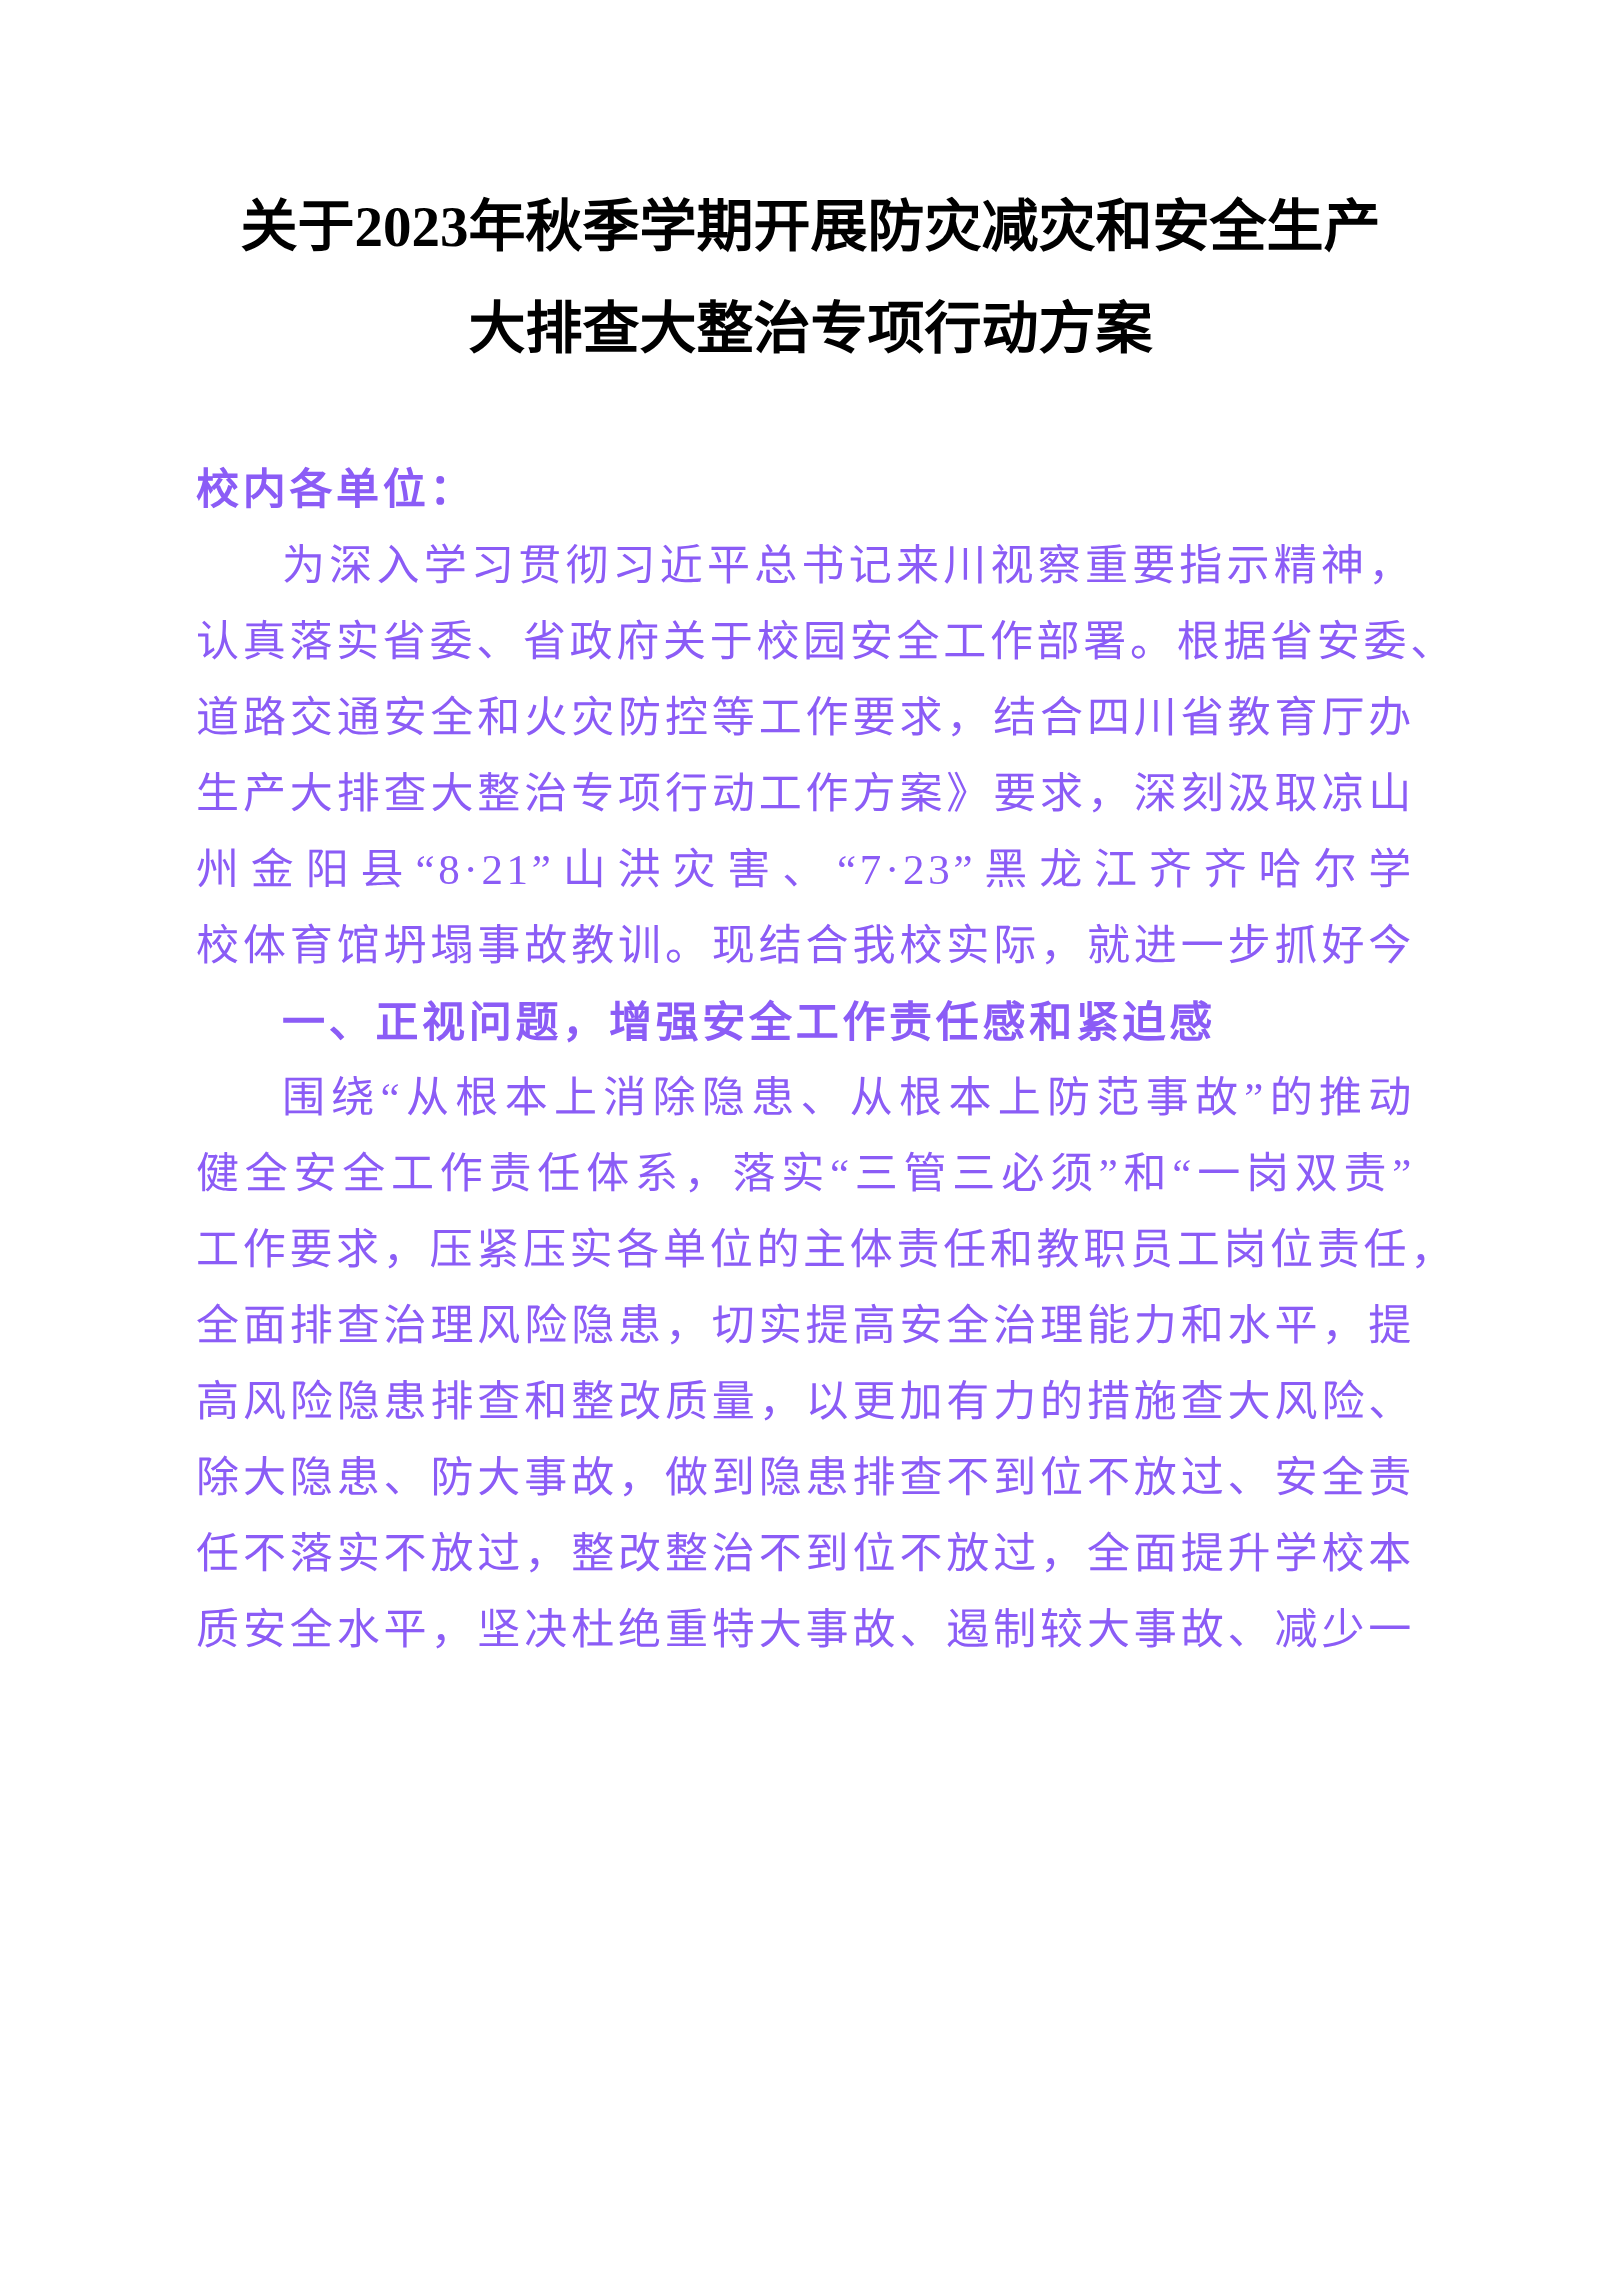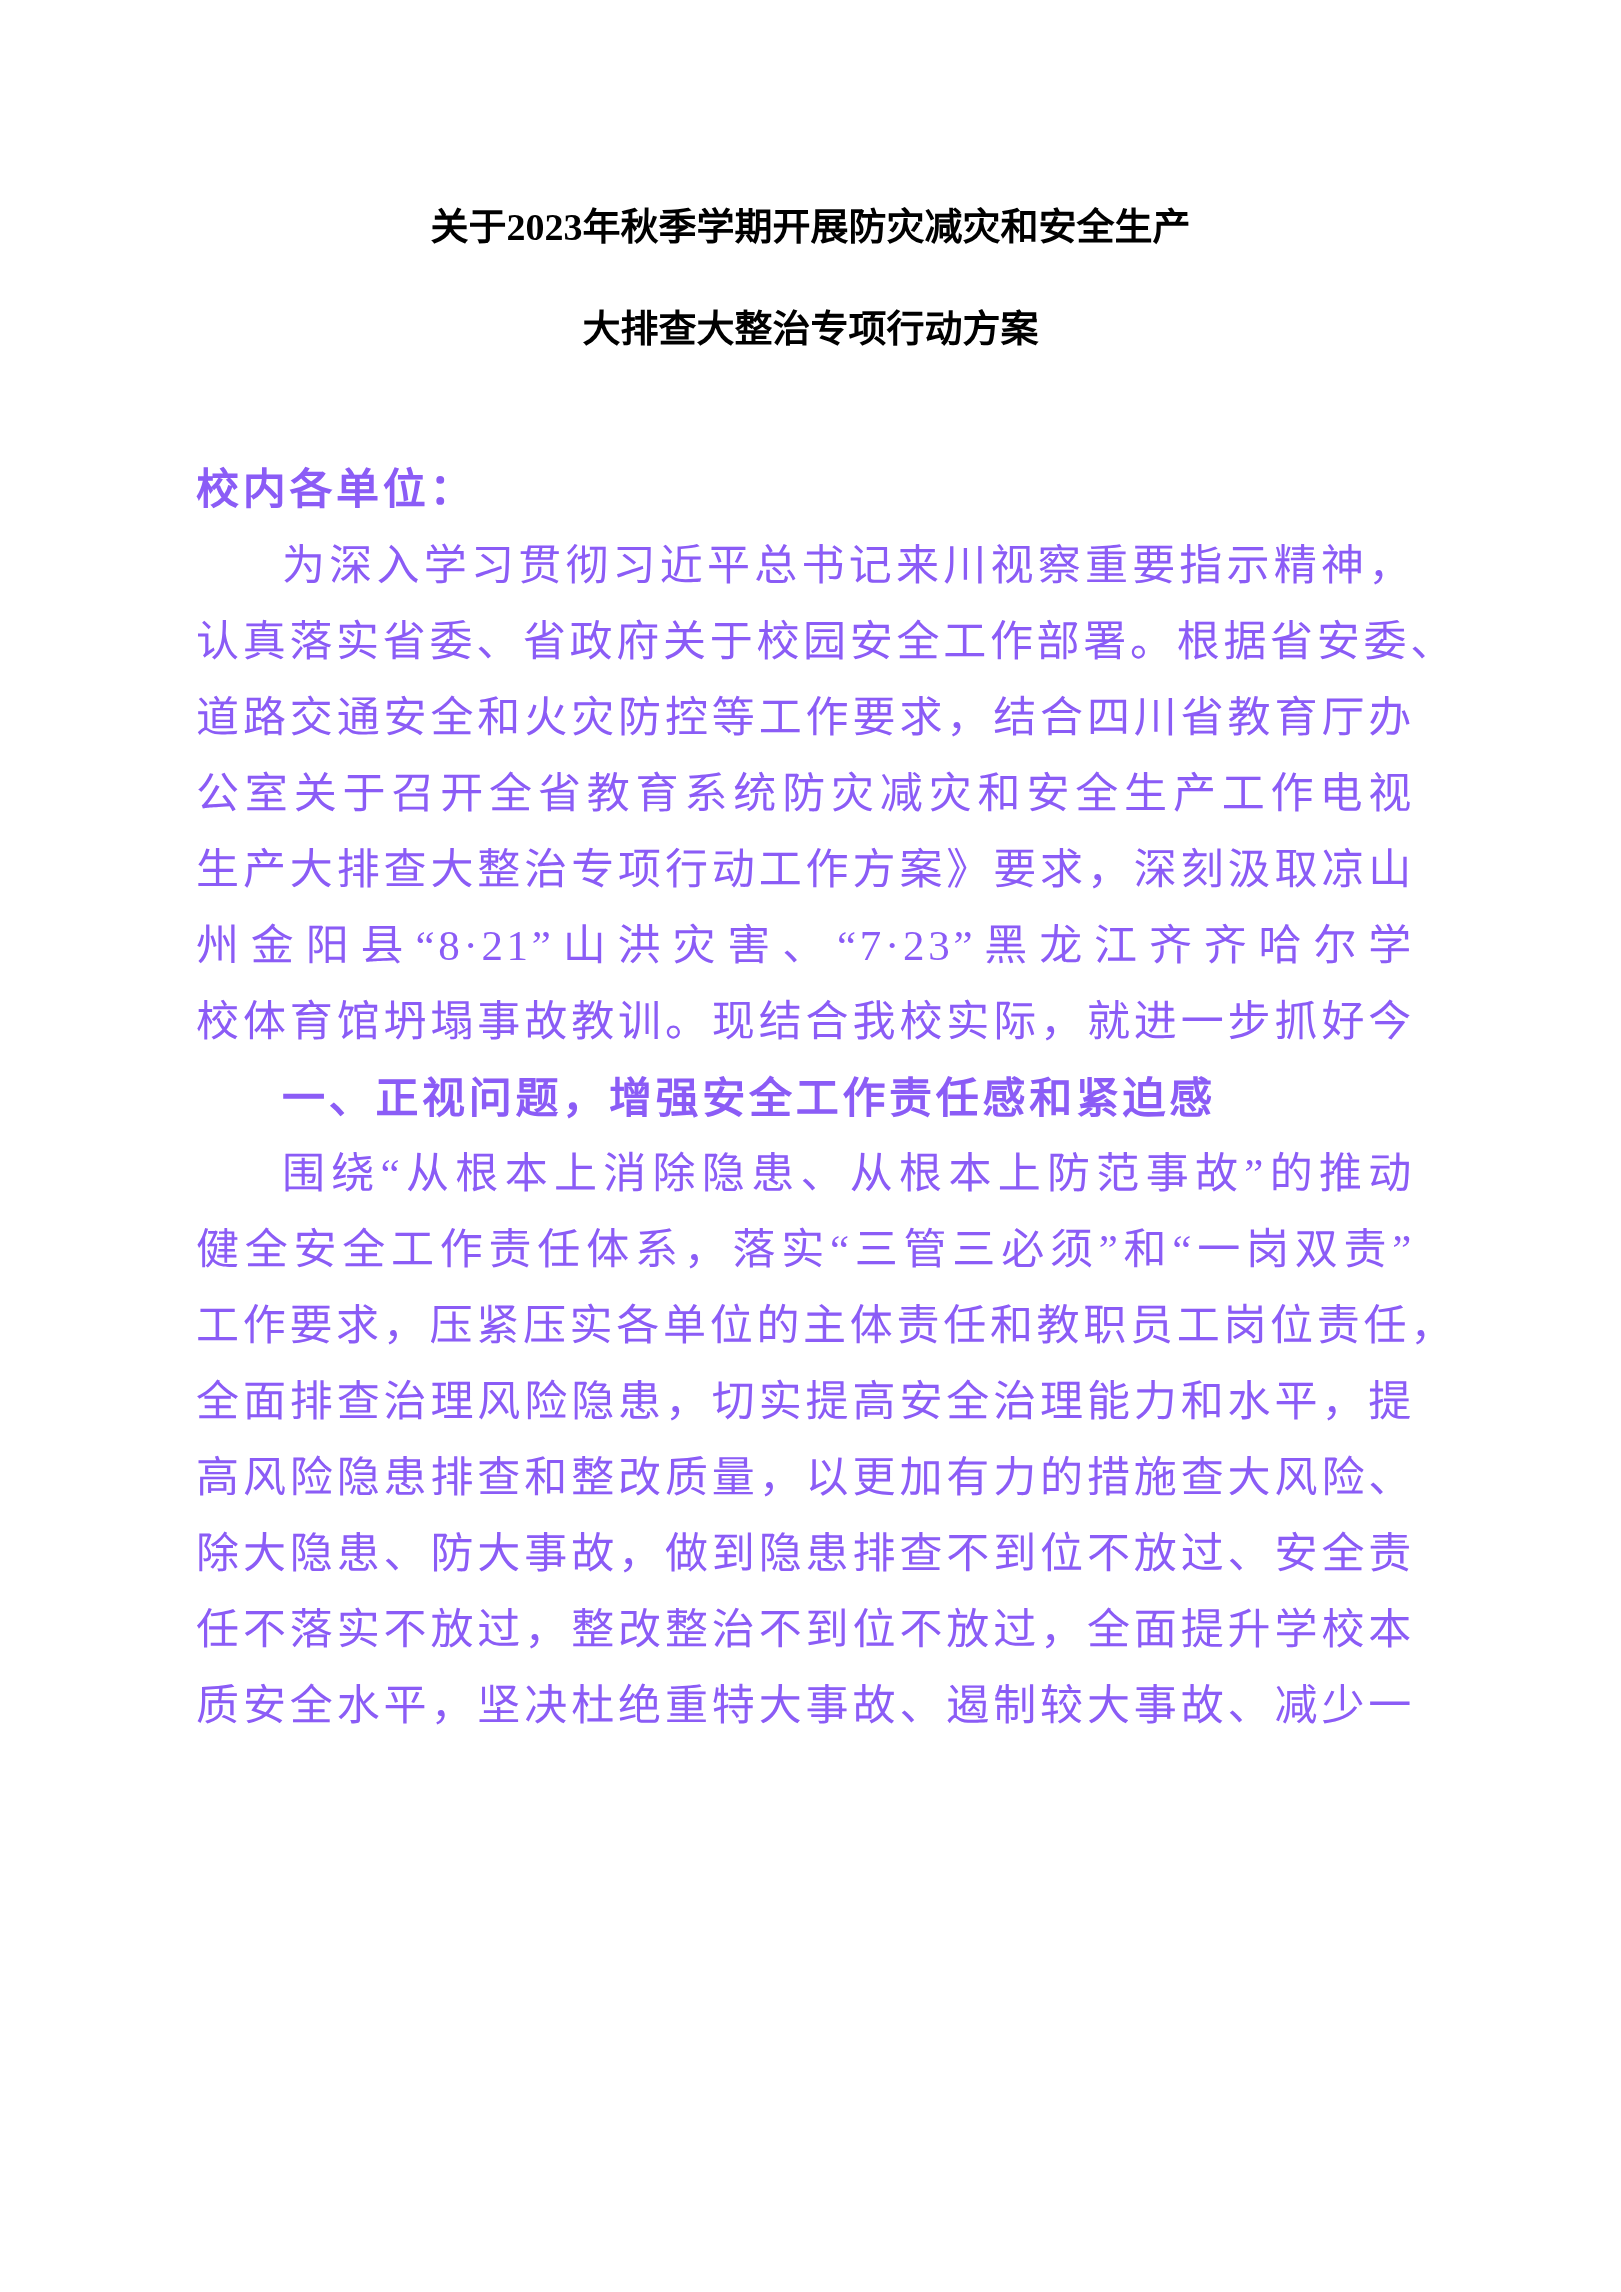--- a/index.html
+++ b/index.html
@@ -20,7 +20,7 @@
     margin-top: 176px;
     text-align: center;
     font-weight: bold;
-    font-size: 38px;
+    font-size: 57px;
     line-height: 102px;
     color: #000000;
     font-family: "Liberation Serif", "DejaVu Serif", serif;

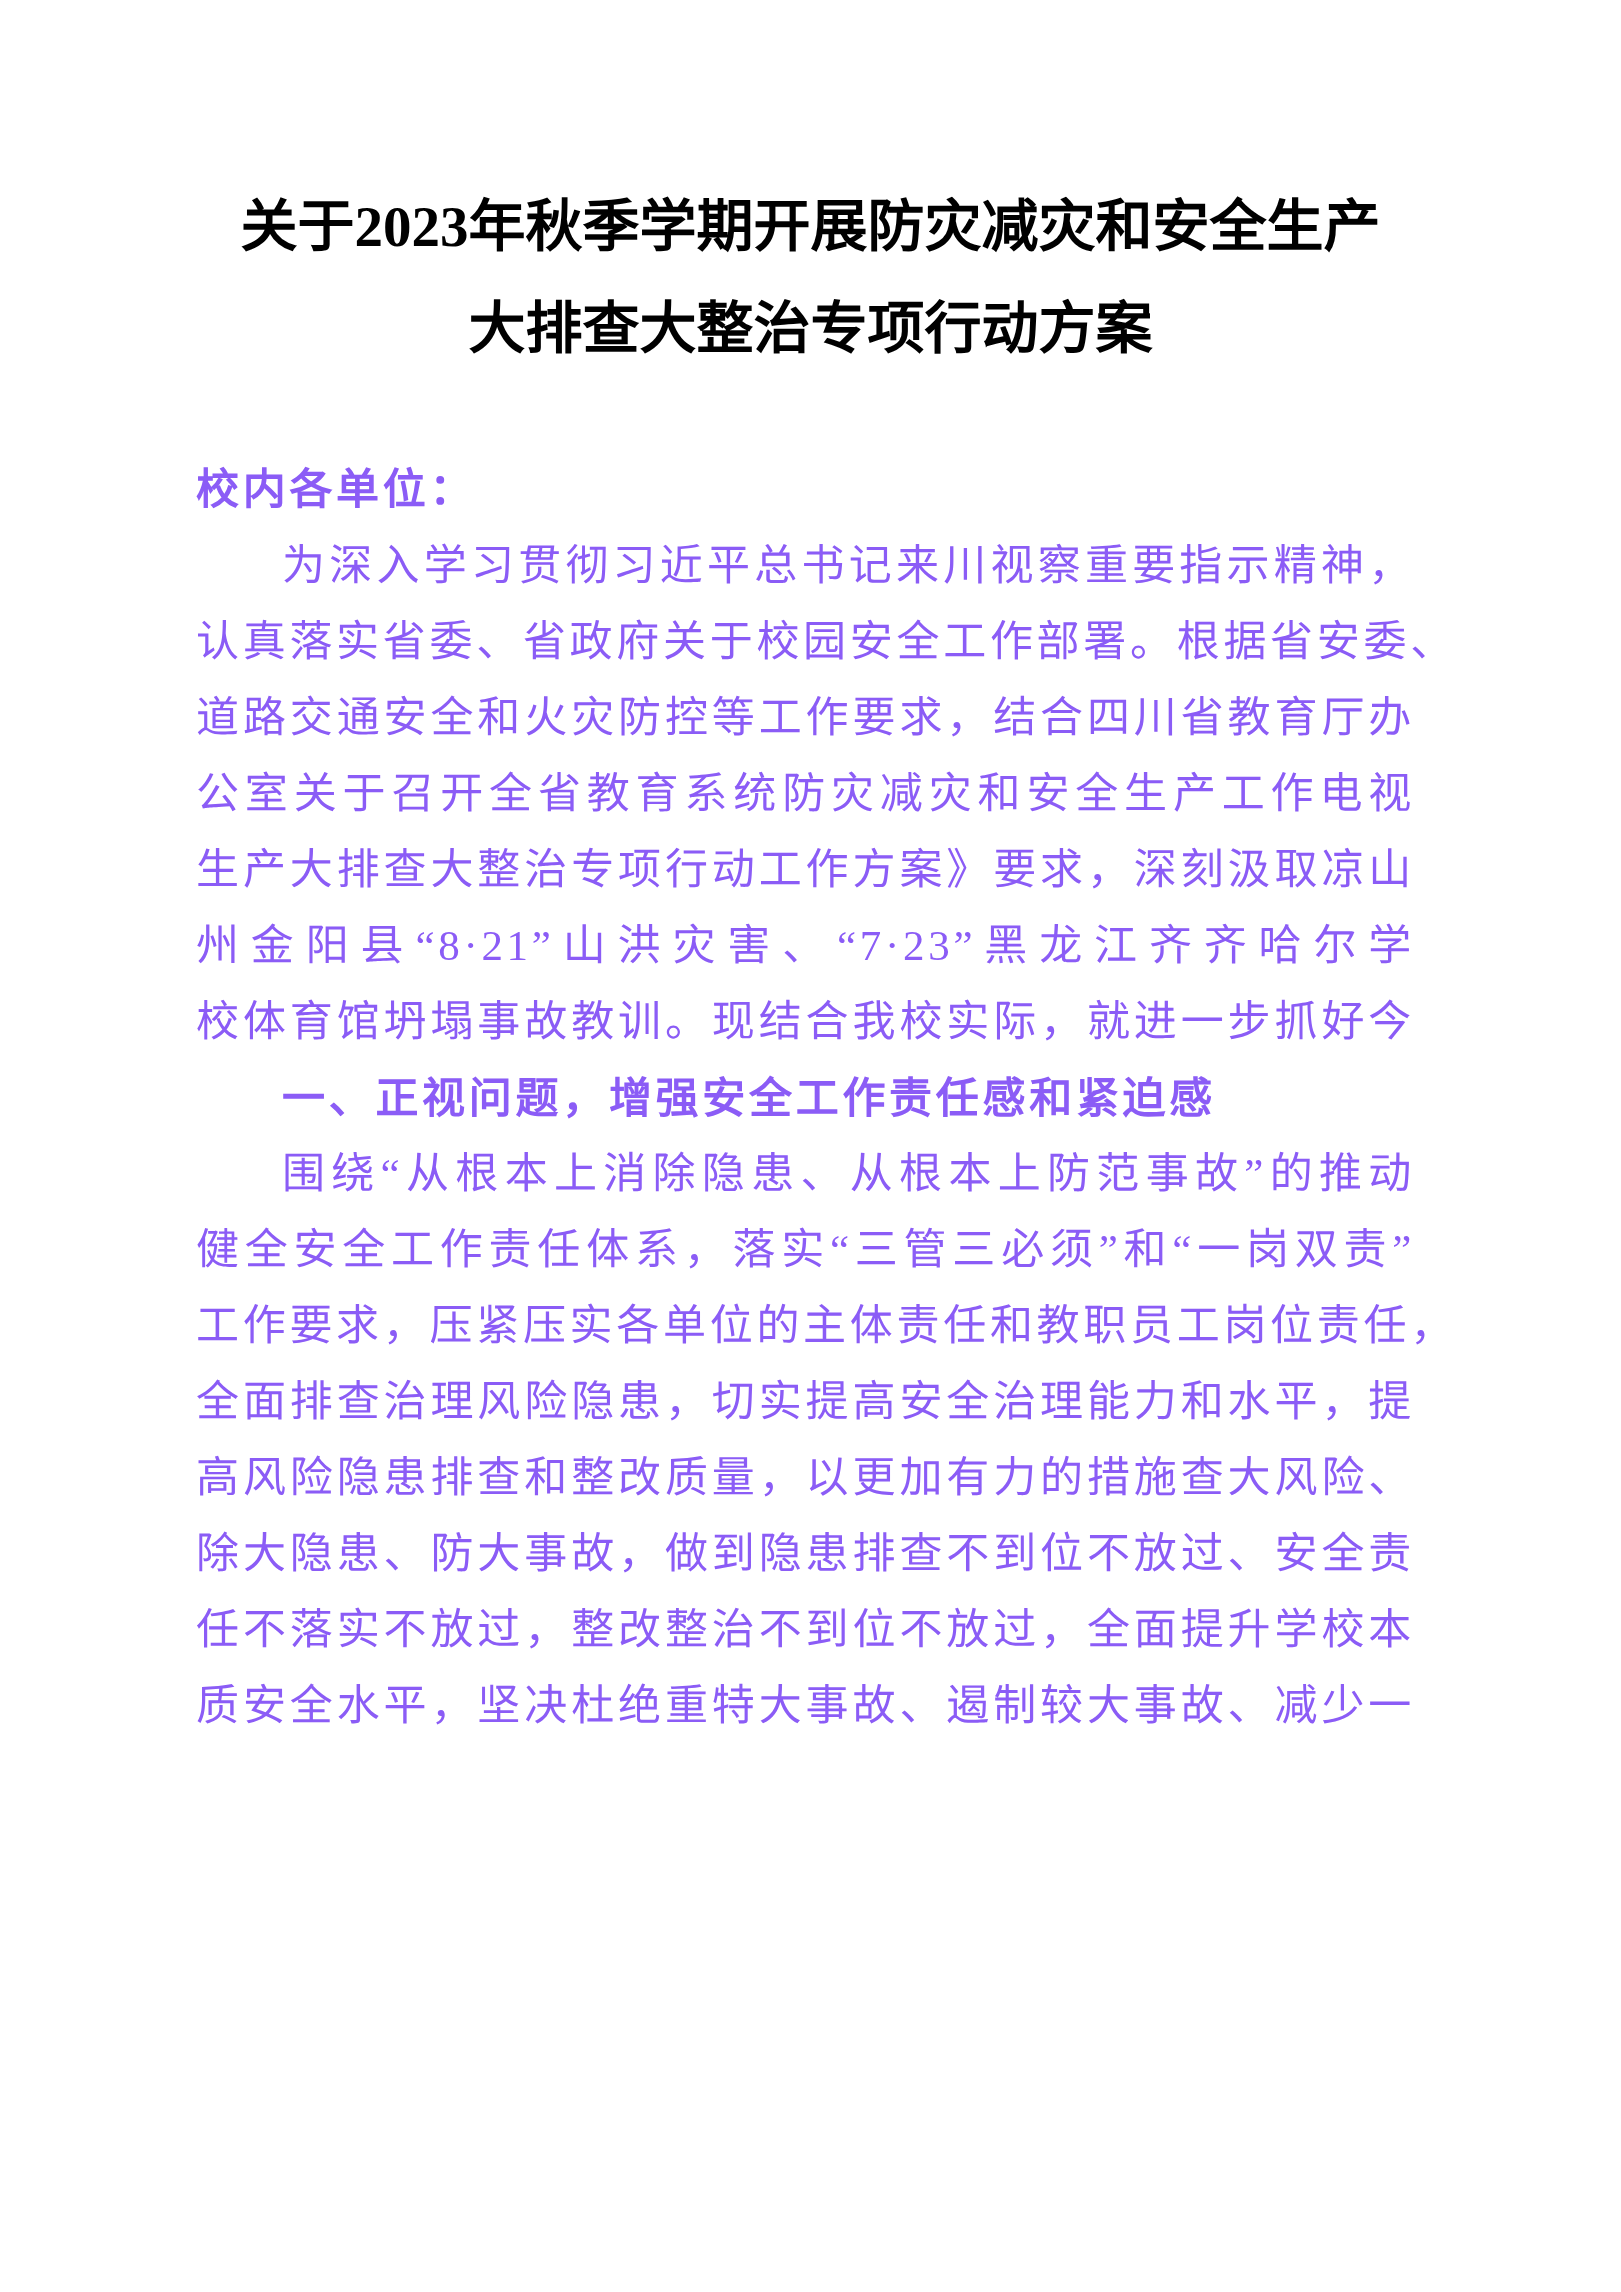--- a/index.html
+++ b/index.html
@@ -79,7 +79,6 @@
       <div class="line indent">为深入学习贯彻习近平总书记来川视察重要指示精神，</div>
       <div class="line">认真落实省委、省政府关于校园安全工作部署。根据省安委、</div>
       <div class="line">道路交通安全和火灾防控等工作要求，结合四川省教育厅办</div>
-      <div class="line">公室关于召开全省教育系统防灾减灾和安全生产工作电视</div>
       <div class="line">生产大排查大整治专项行动工作方案》要求，深刻汲取凉山</div>
       <div class="line">州金阳县“8·21”山洪灾害、“7·23”黑龙江齐齐哈尔学</div>
       <div class="line">校体育馆坍塌事故教训。现结合我校实际，就进一步抓好今</div>

